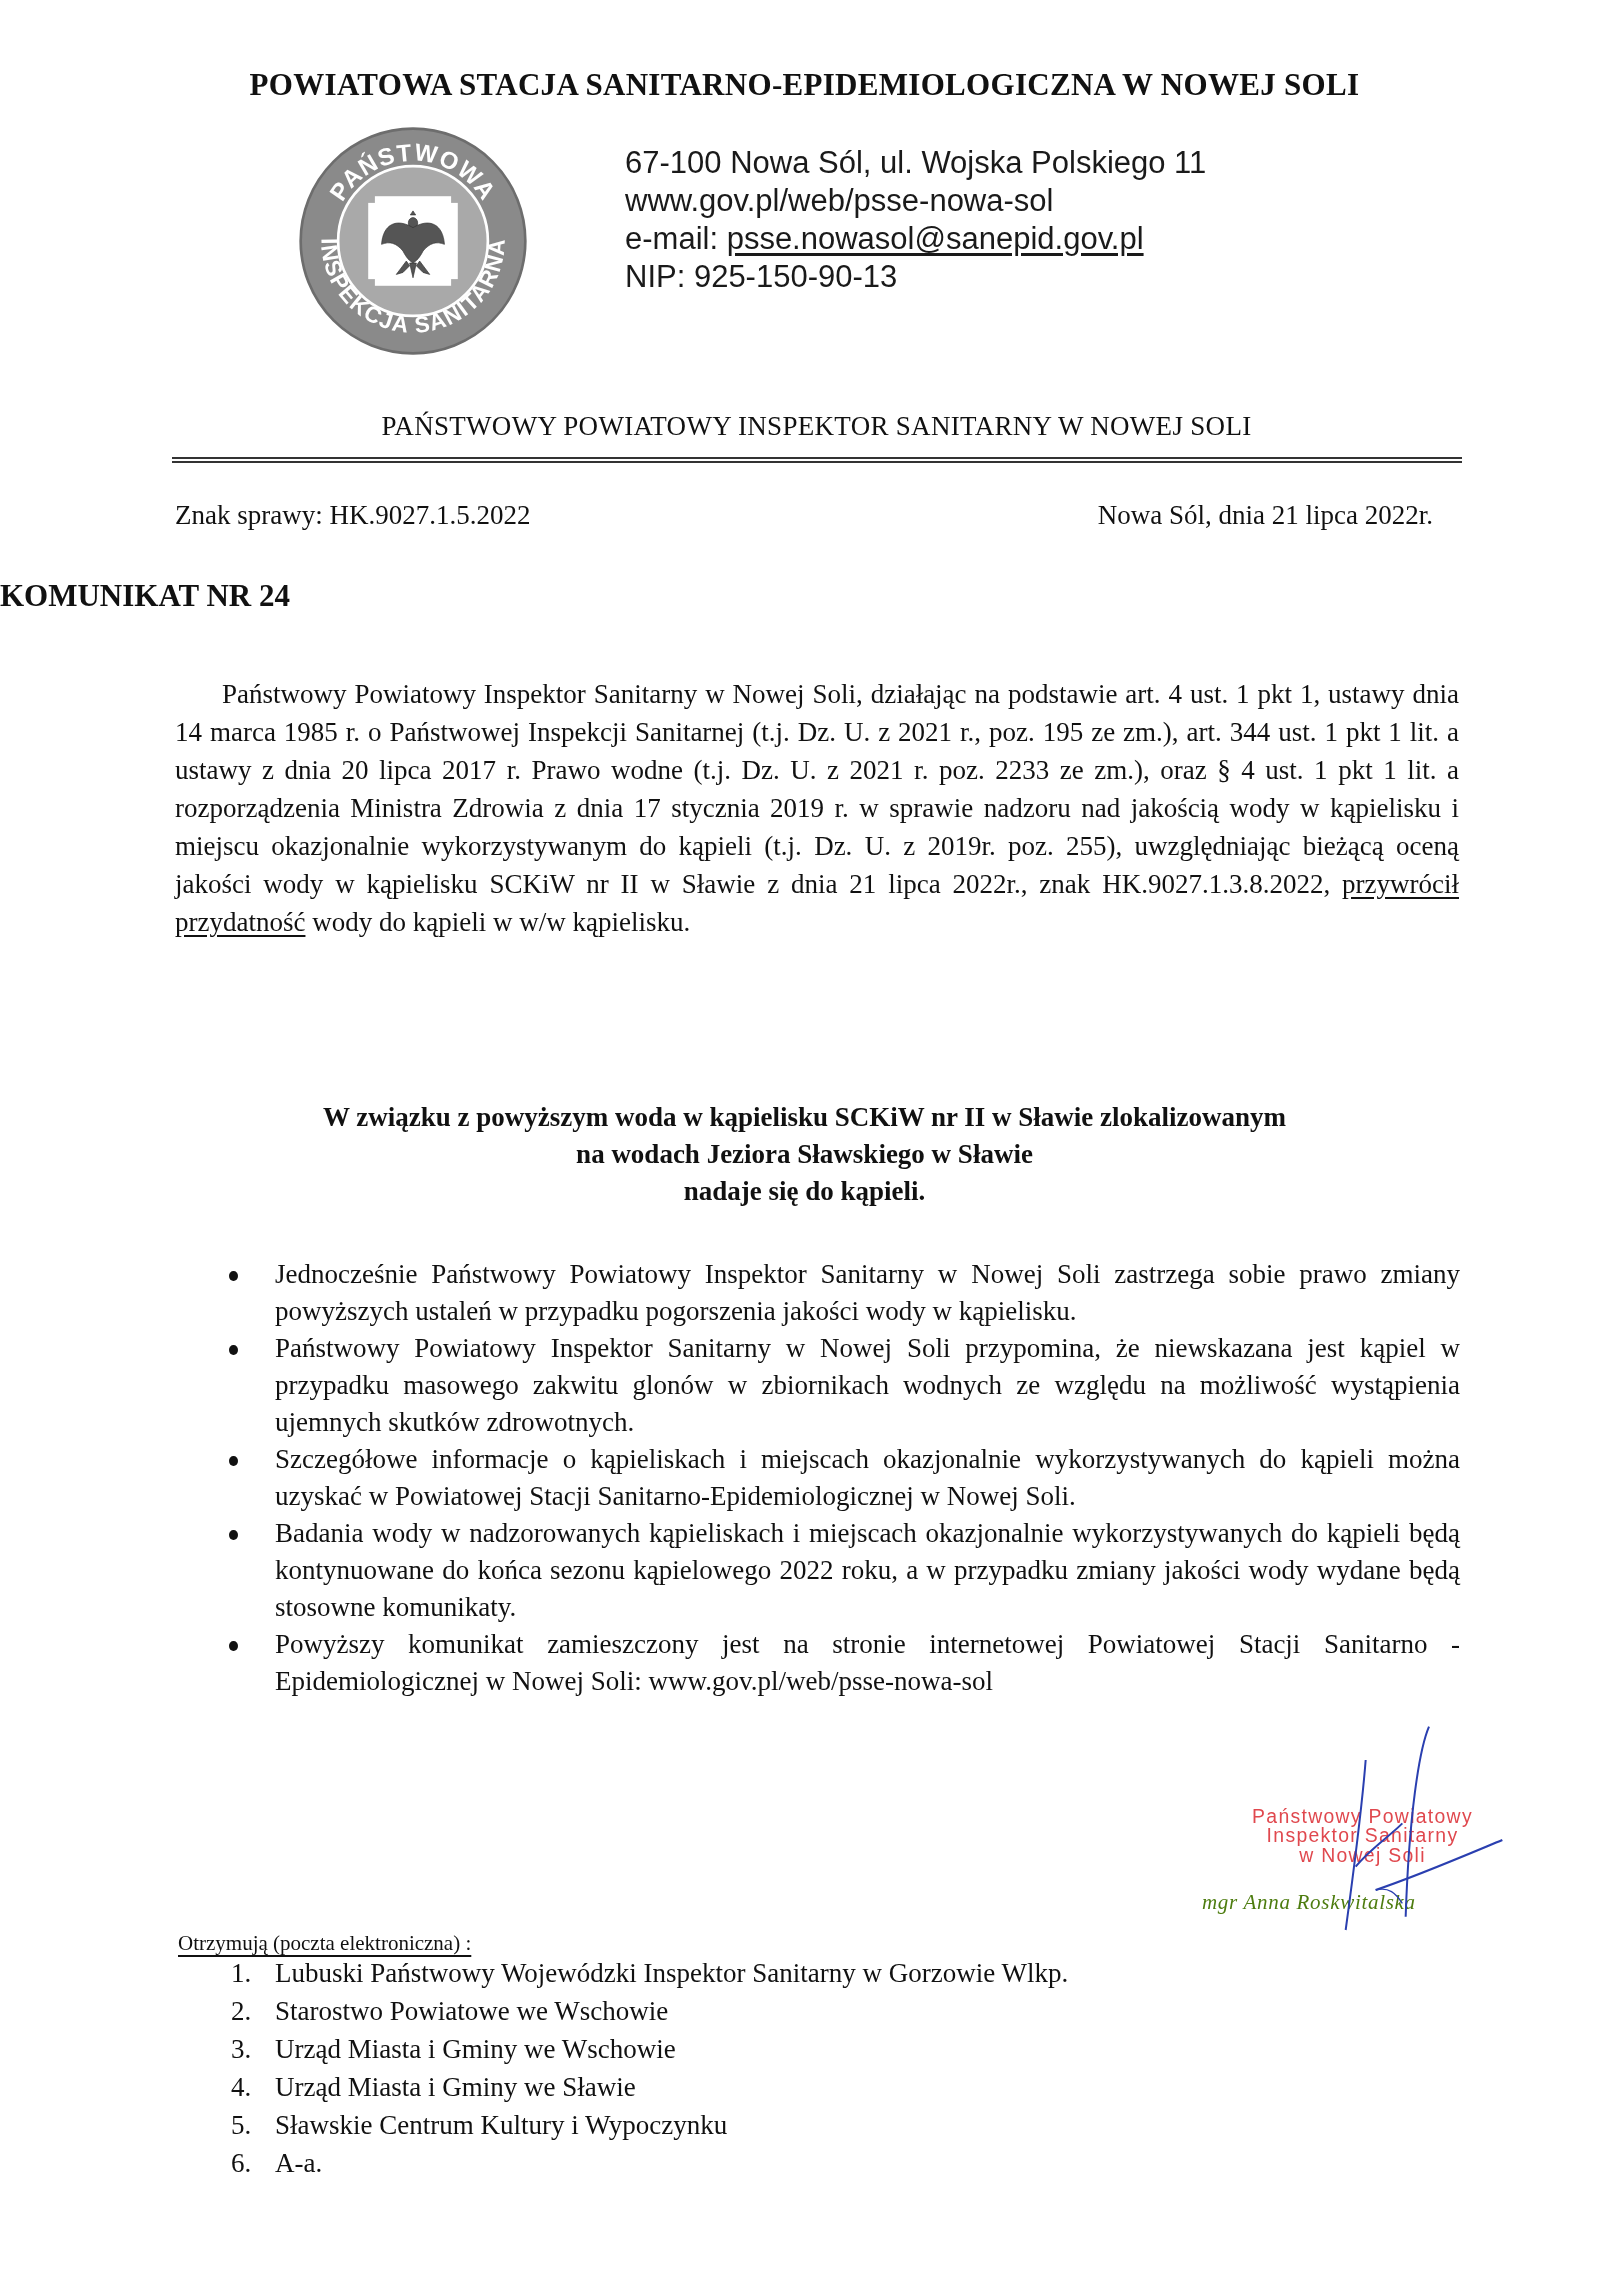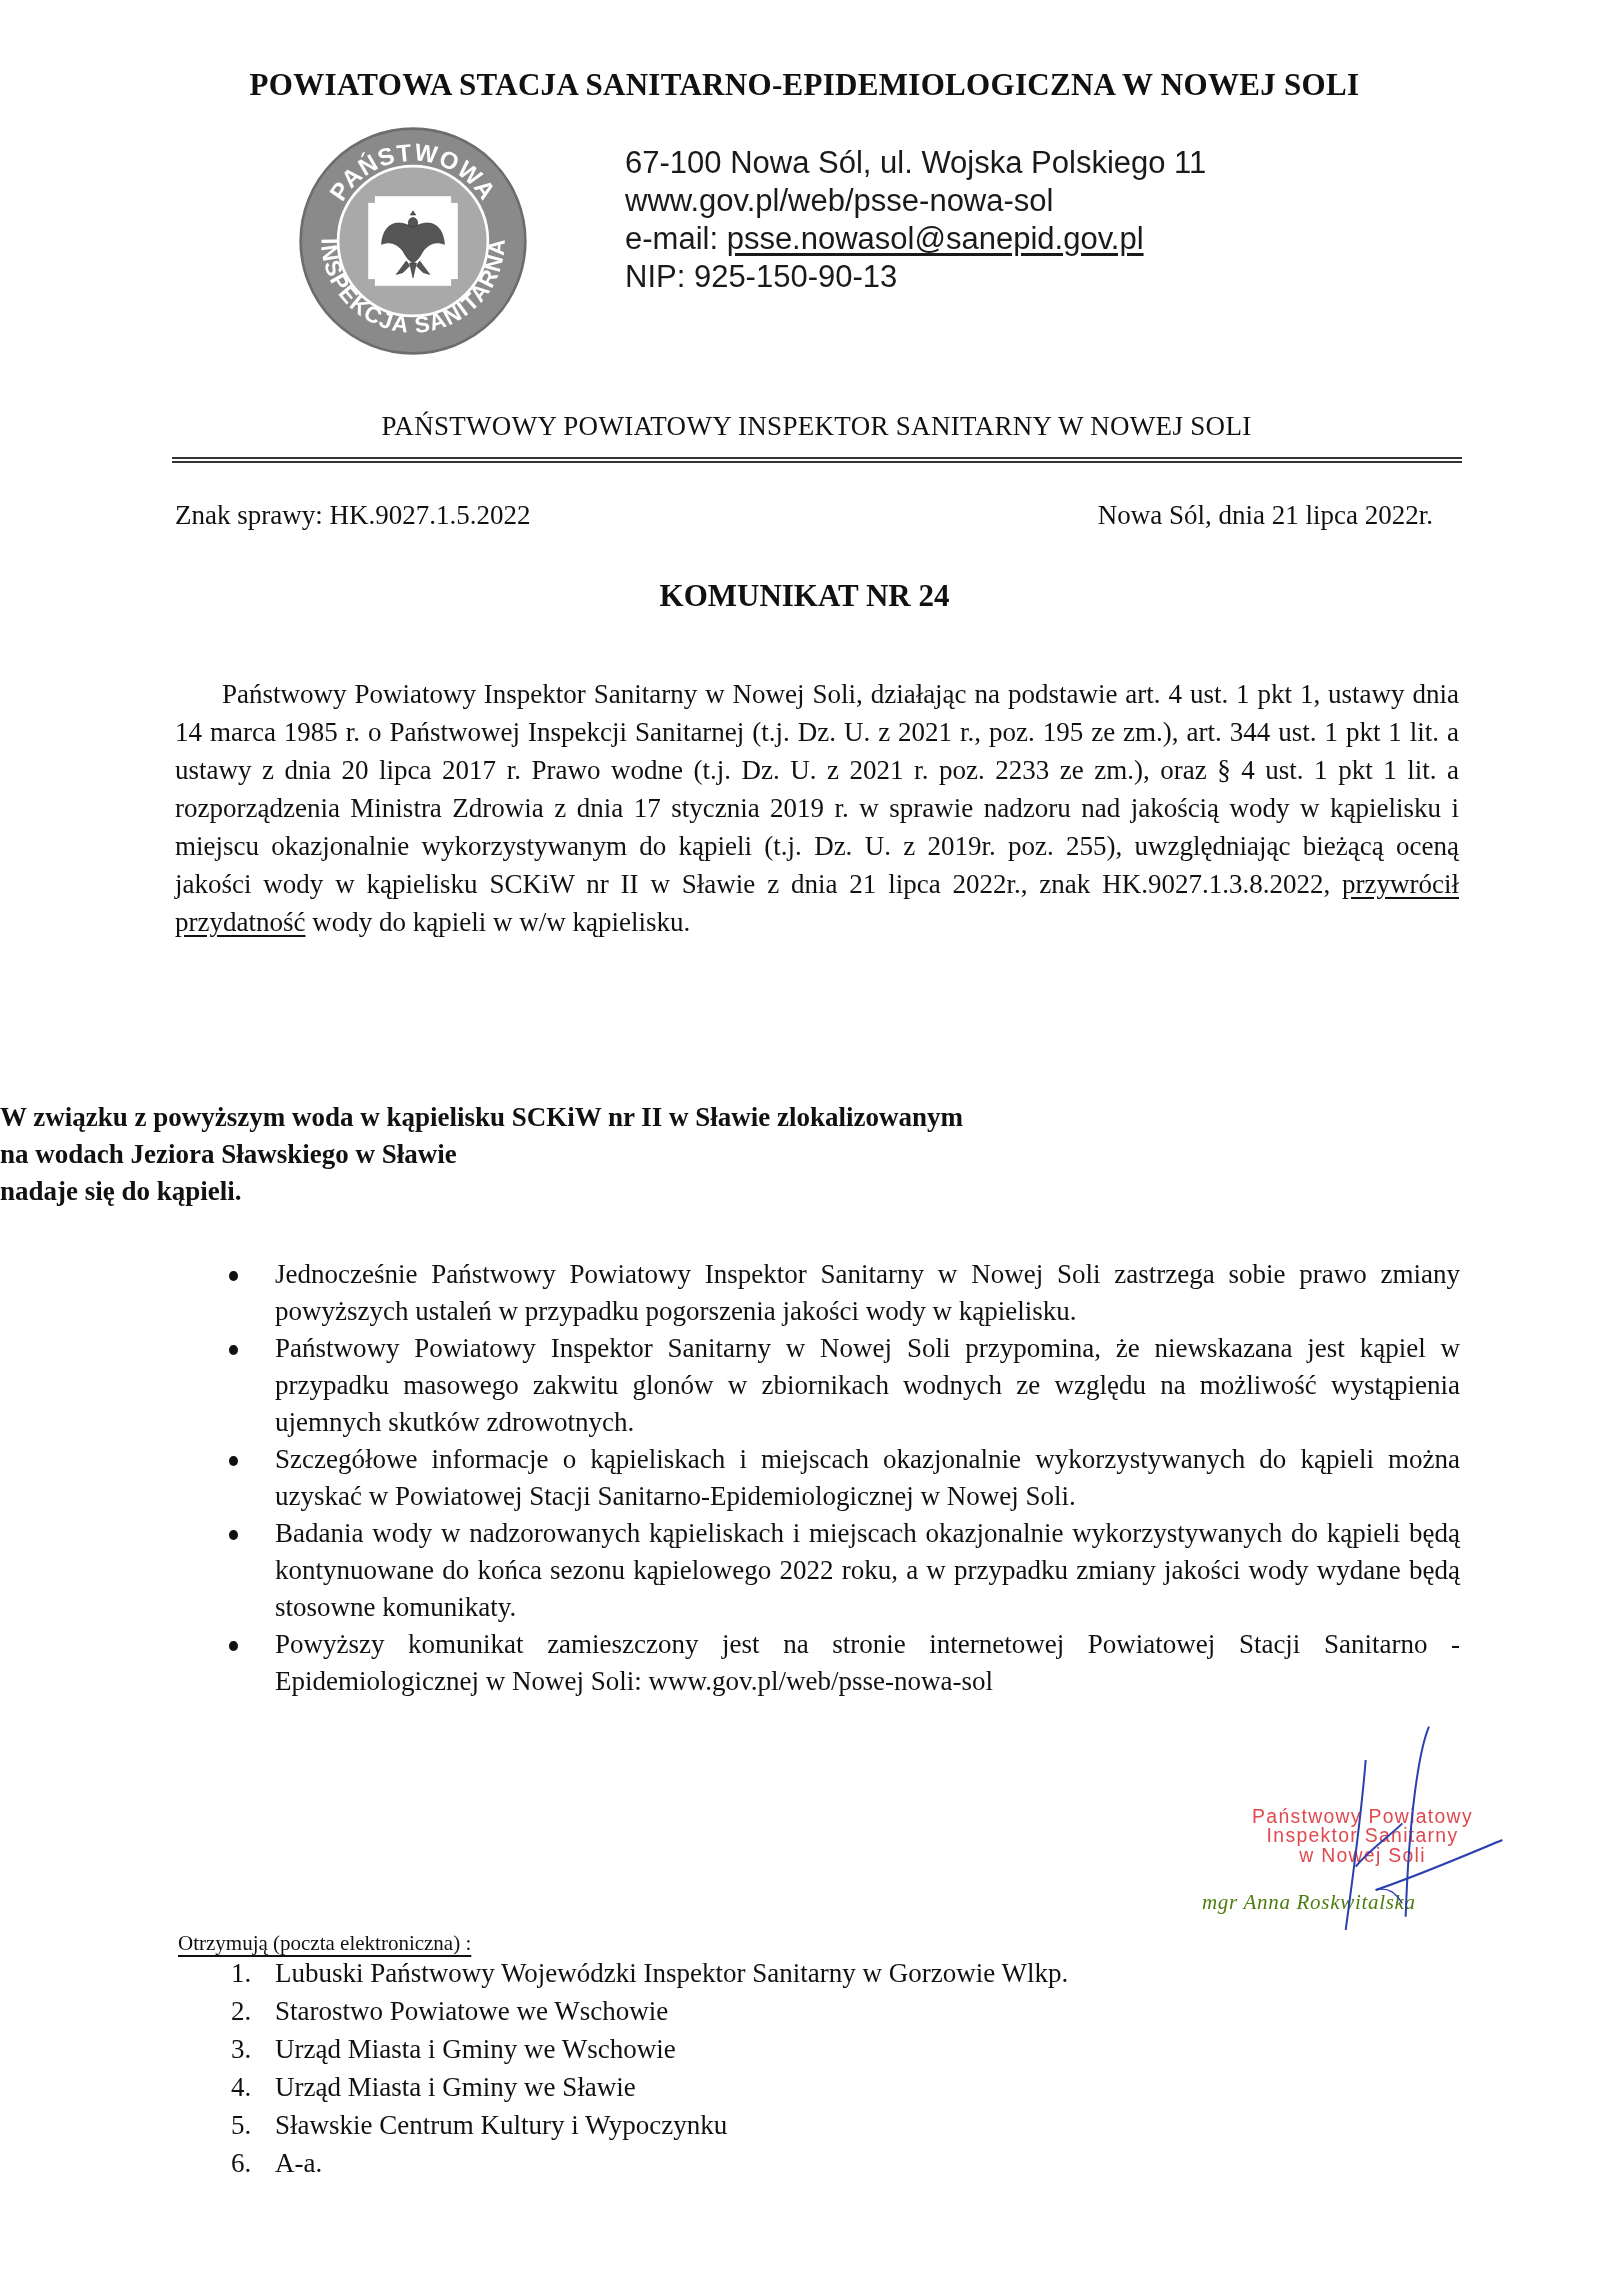--- a/index.html
+++ b/index.html
@@ -24,7 +24,7 @@
   .ref { position: absolute; left: 175px; top: 500px; font-size: 27px; }
   .date { position: absolute; right: 176px; top: 500px; font-size: 27px; }
 
-  .doc-title { position: absolute; left: 0; top: 578px; width: 1609px; text-align: center;
+  .doc-title { position: absolute; left: 0; top: 578px; width: 1609px; text-align: left;
     font-size: 31px; font-weight: bold; }
 
   .body-para { position: absolute; left: 175px; top: 675px; width: 1284px; font-size: 27px;

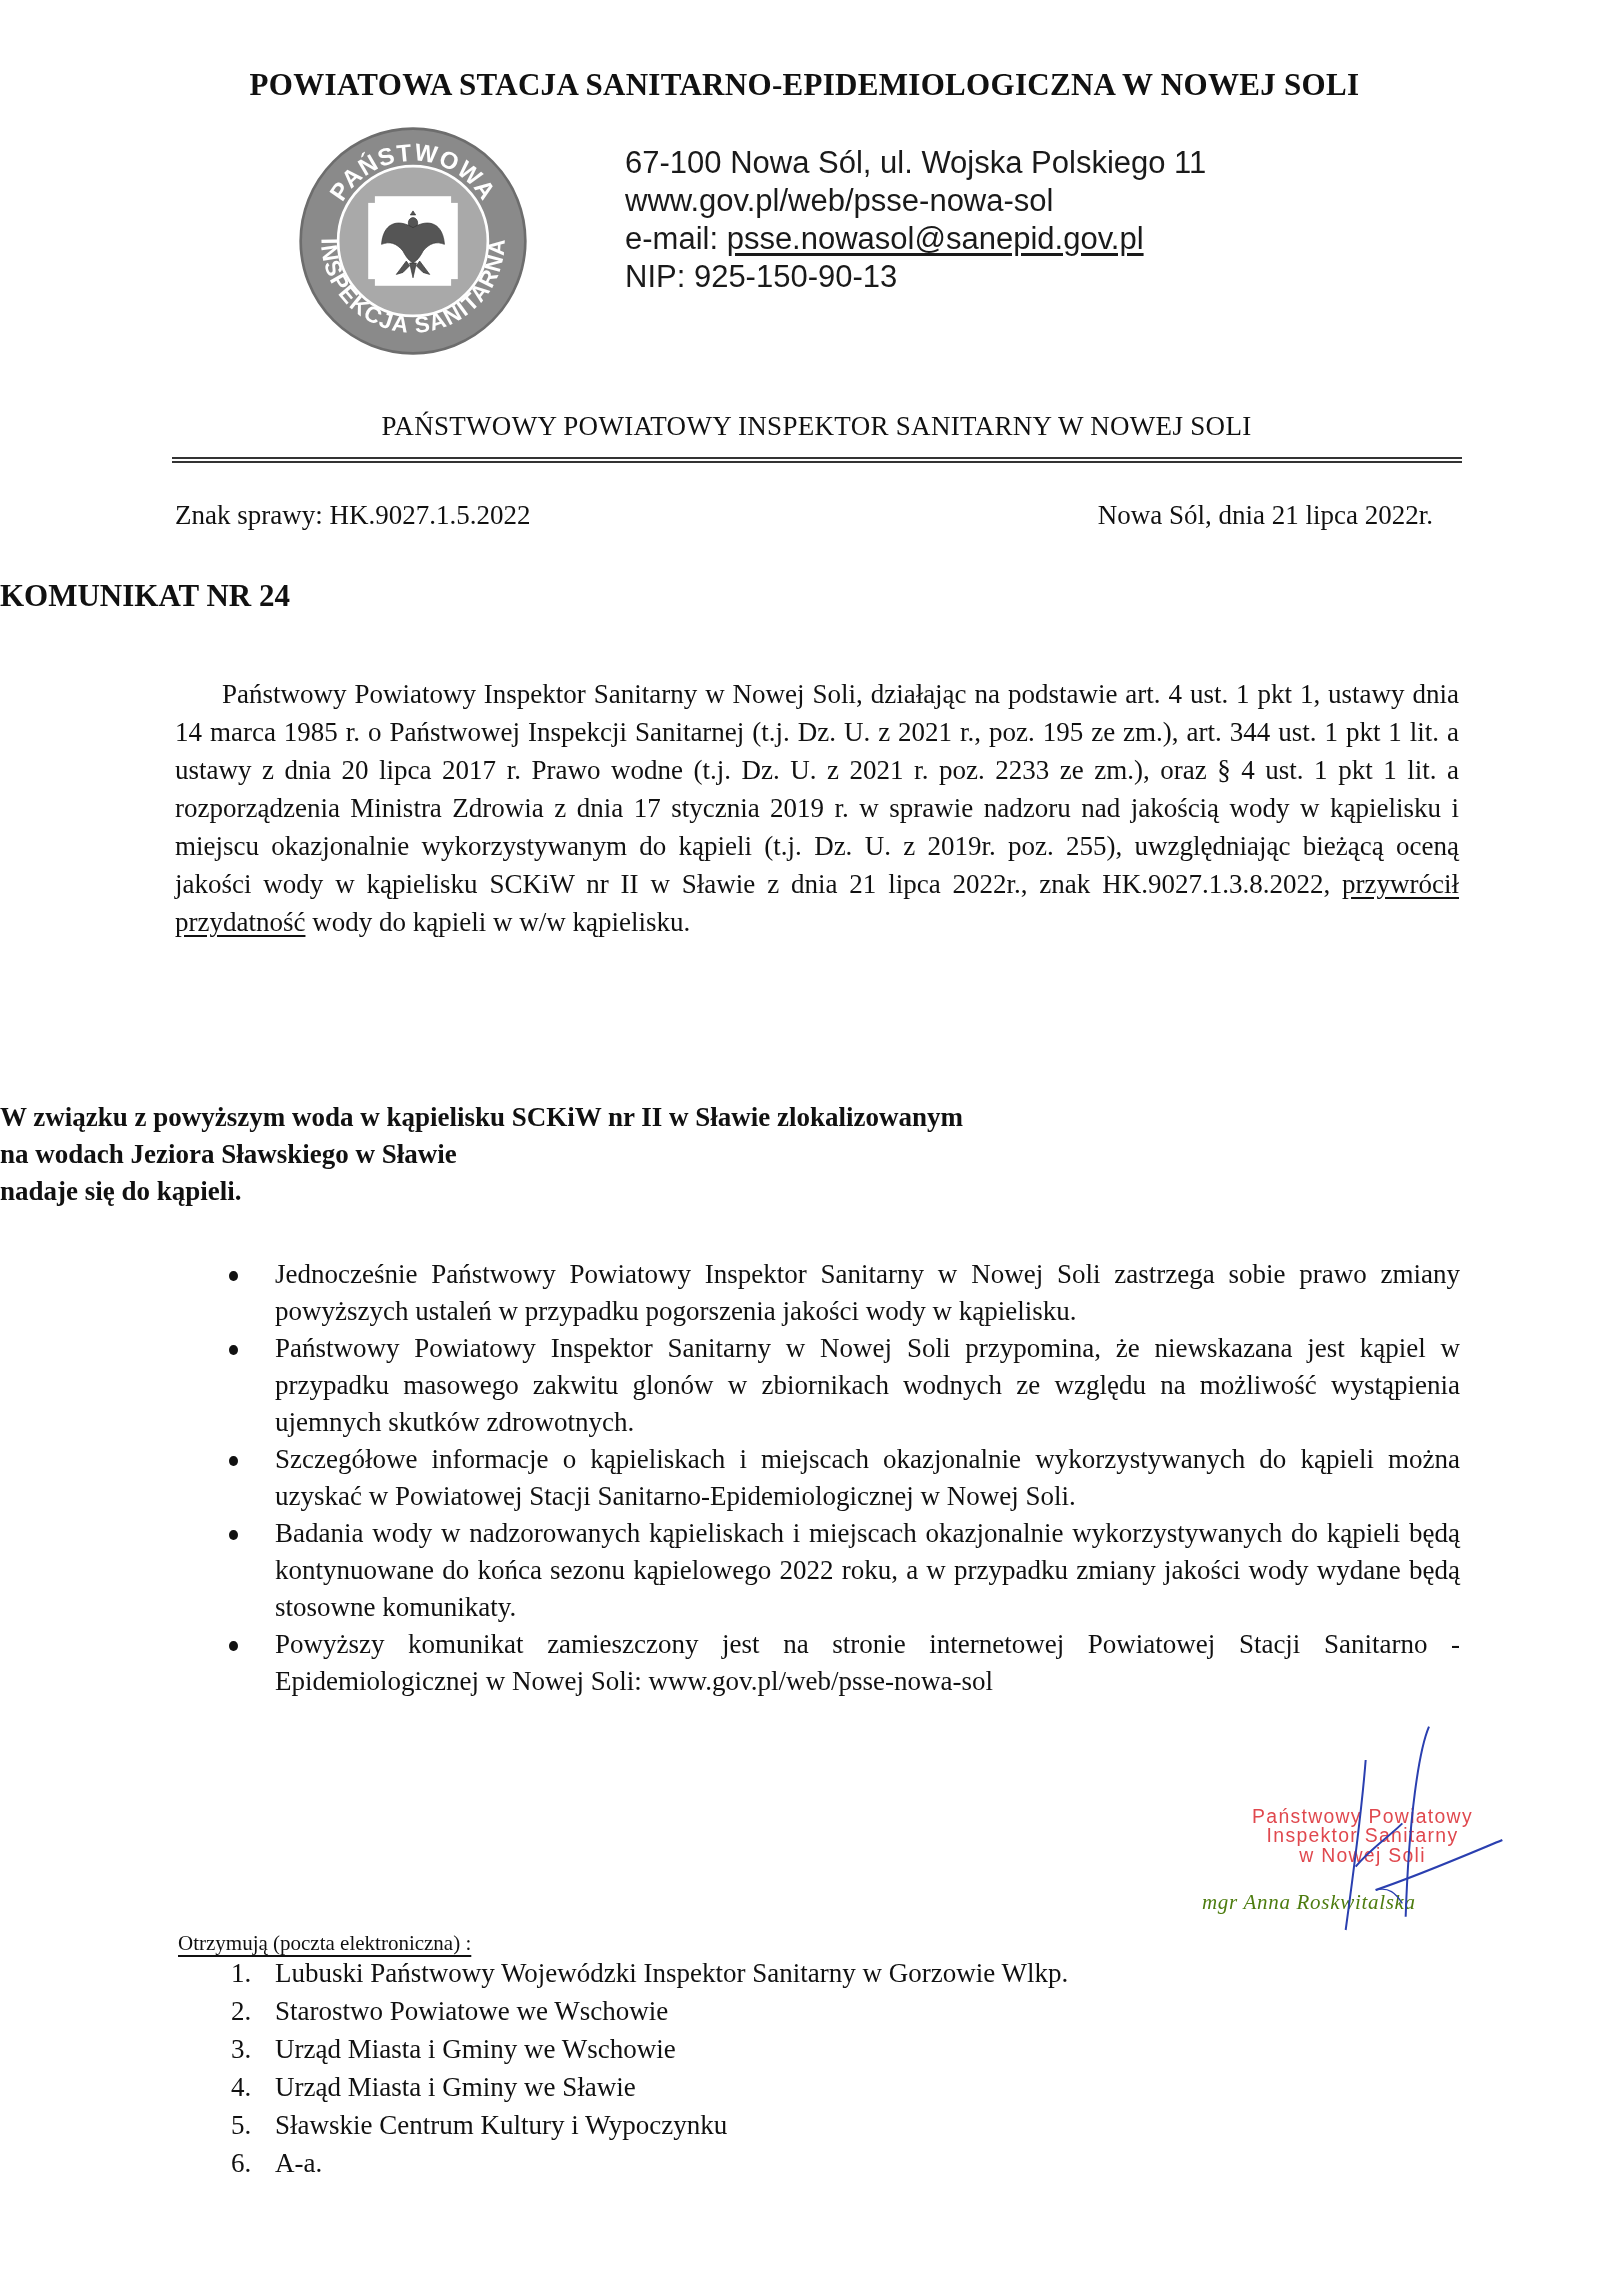--- a/index.html
+++ b/index.html
@@ -31,7 +31,7 @@
     line-height: 38px; text-align: justify; text-indent: 47px; }
   .body-para .underlined { text-decoration: underline; text-underline-offset: 4px; }
 
-  .conclusion { position: absolute; left: 0; top: 1099px; width: 1609px; text-align: left;
+  .conclusion { position: absolute; left: 0; top: 1099px; width: 1609px; text-align: center;
     font-size: 27px; font-weight: bold; line-height: 37px; }
 
   .bullets { position: absolute; left: 214px; top: 1256px; width: 1246px; margin: 0; padding: 0; list-style: none;

